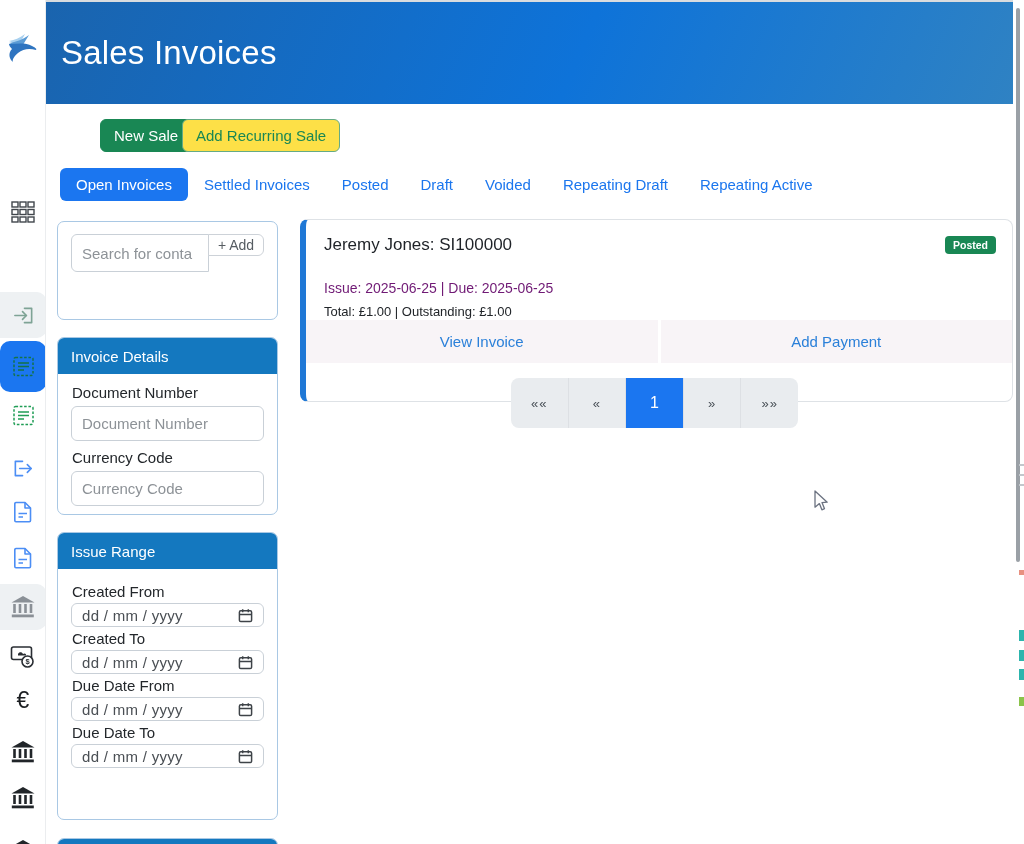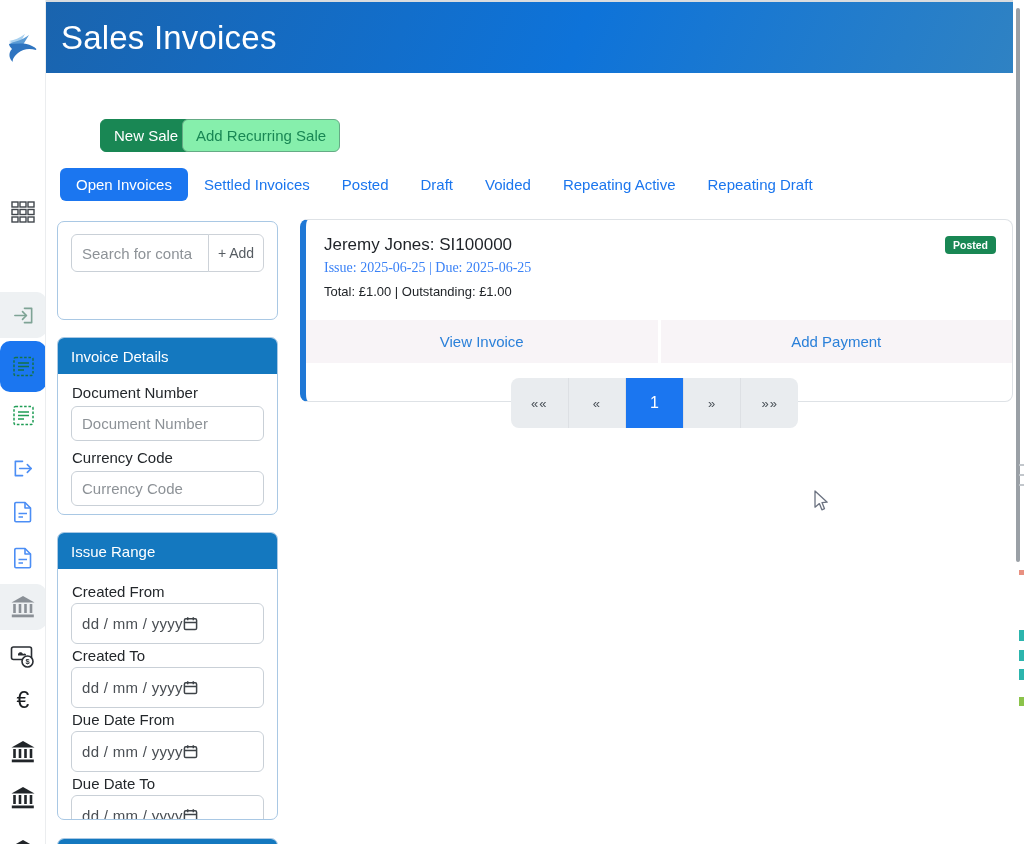--- a/index.html
+++ b/index.html
@@ -21,7 +21,7 @@
     display:flex; align-items:center; justify-content:center; }
 
   
-  .header { position:absolute; left:46px; top:0; width:967px; height:73px;
+  .header { position:absolute; left:46px; top:0; width:967px; height:104px;
     background:linear-gradient(113deg,#1a64ae 0%, #0e73d9 55%, #2f82c3 100%);
     border-top:2px solid #d9dcdf;
     display:flex; align-items:center; padding-left:15px; }

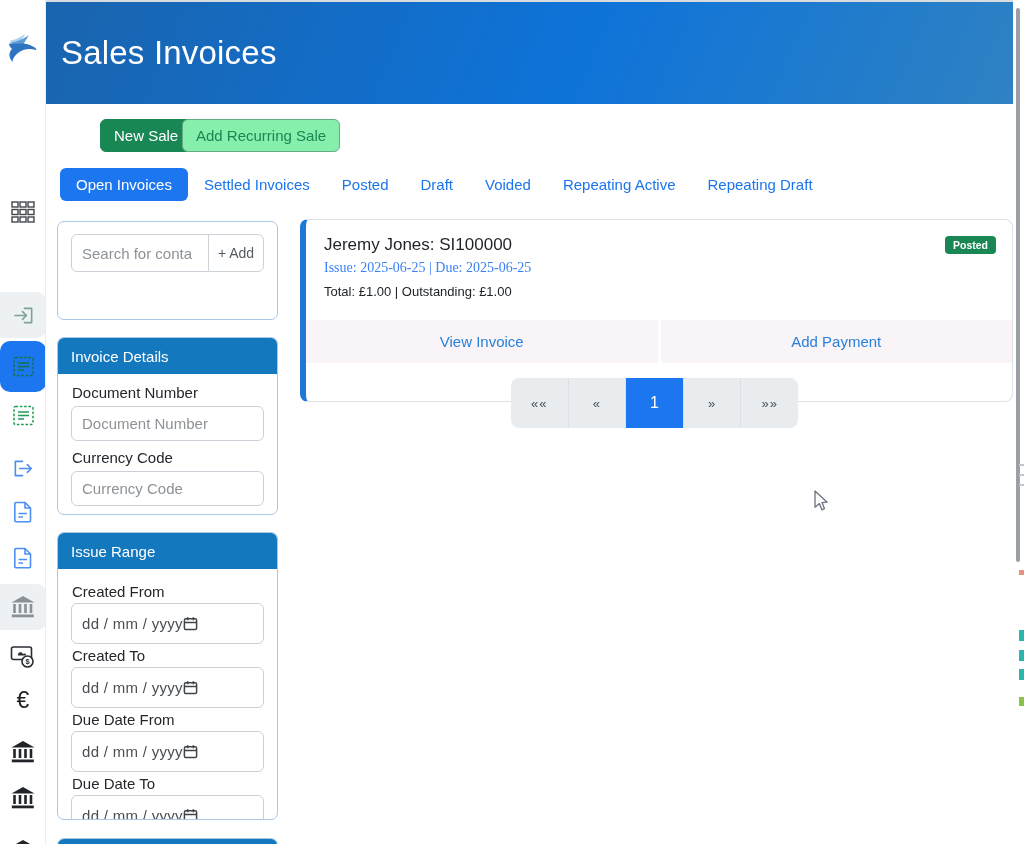--- a/index.html
+++ b/index.html
@@ -31,7 +31,7 @@
   .btn { position:absolute; top:119px; height:33px; padding:0 13px; font-size:15px;
     border-radius:6px; font-family:inherit; cursor:pointer;margin-left:40px; }
   .btn-new { left:60px; background:#198754; color:#fff; border:1px solid #198754; }
-  .btn-recurring { left:142px; background:#86efac; color:#198754; border:1px solid #65ab85; }
+  .btn-recurring { left:142px; background:#fde047; color:#198754; border:1px solid #65ab85; }
 
   
   .tabs { position:absolute; left:60px; top:168px; display:flex; }

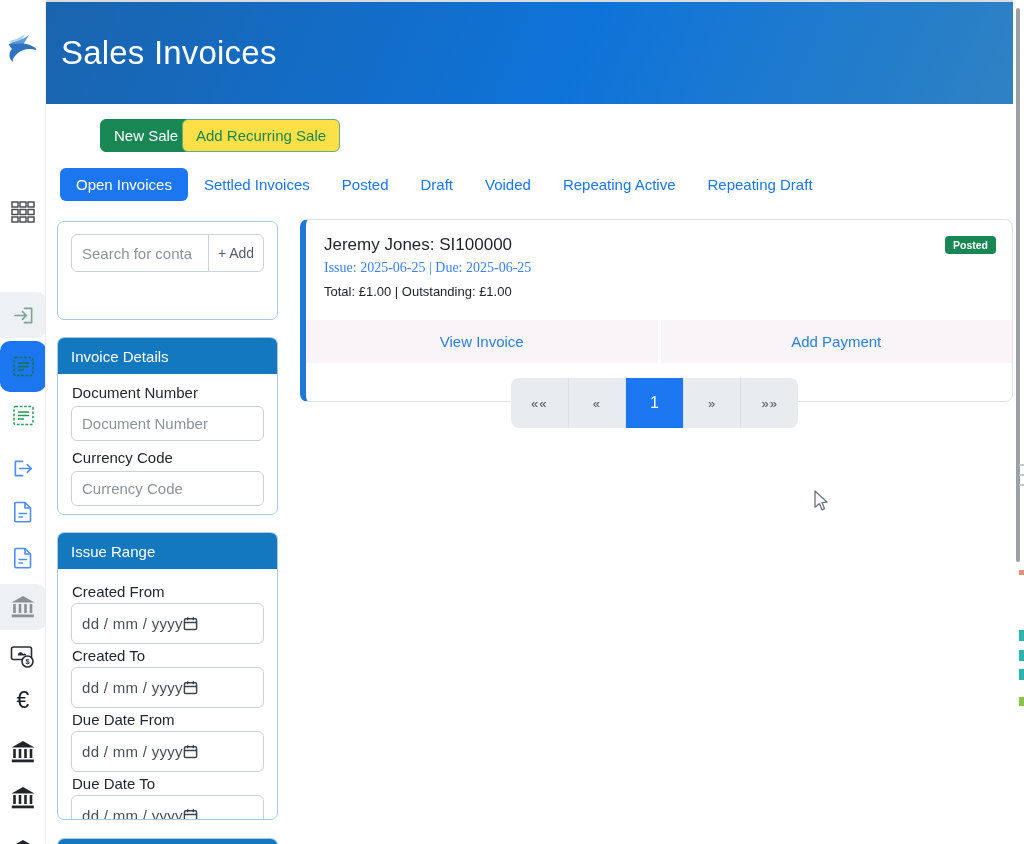--- a/index.html
+++ b/index.html
@@ -249,8 +249,8 @@
   <span class="tab">Posted</span>
   <span class="tab">Draft</span>
   <span class="tab">Voided</span>
+  <span class="tab">Repeating Draft</span>
   <span class="tab">Repeating Active</span>
-  <span class="tab">Repeating Draft</span>
 </nav>
 
 <section class="panel" id="panel-org">

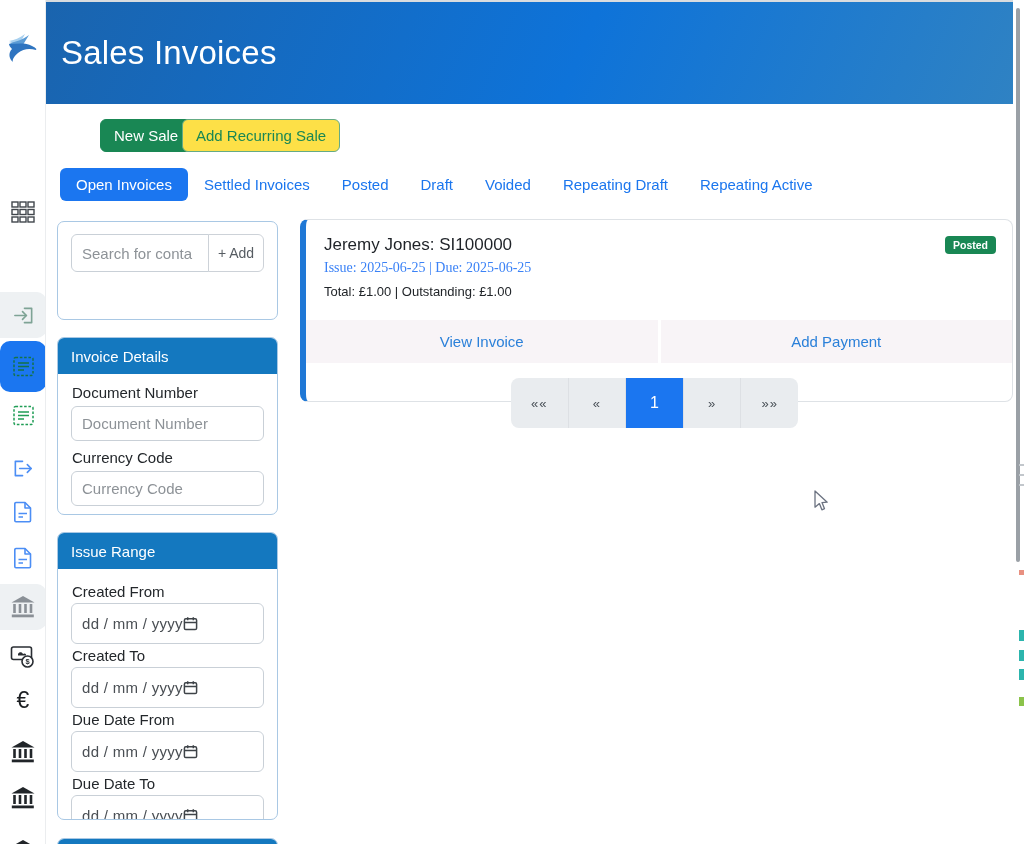--- a/index.html
+++ b/index.html
@@ -57,7 +57,7 @@
     border-radius:6px 0 0 6px; padding:0 10px; font-size:15px; color:#333;
     font-family:inherit; outline:none; }
   .ig-input::placeholder { color:#8d9297; }
-  .ig-btn { width:56px; height:38px; margin-left:-1px; background:#fff;
+  .ig-btn { width:56px; height:22px; margin-left:-1px; background:#fff;
     border:1px solid #cdd2d8; border-radius:0 6px 6px 0; color:#565c62;
     font-size:14px; font-family:inherit; cursor:pointer; }
 

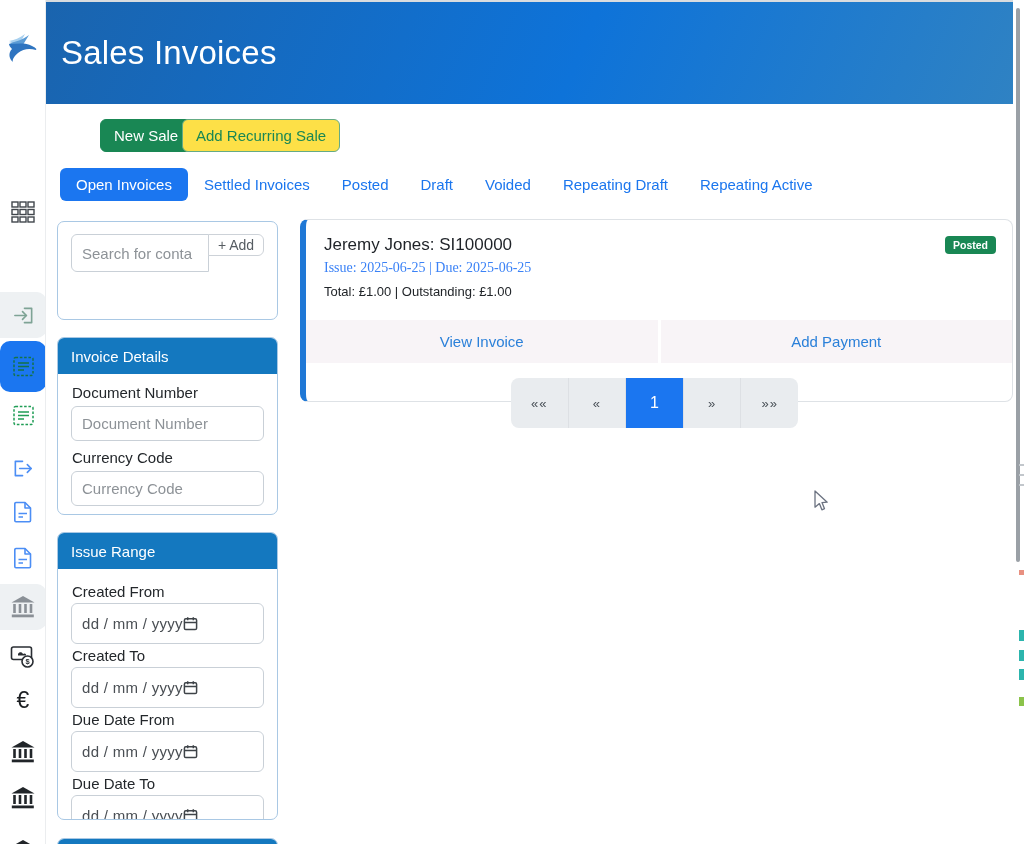--- a/index.html
+++ b/index.html
@@ -80,7 +80,7 @@
     border-radius:8px; overflow:hidden; }
   .inv-body { position:relative; height:97px; padding:10px 18px 0; }
   .inv-title { font-size:17px; font-weight:500; color:#1f2328; margin-top:5px; }
-  .inv-dates { font-size:14px; color:#3b82f6; margin-top:5px;font-family:Liberation Serif, serif; }
+  .inv-dates { font-size:14px; color:#701a75; margin-top:25px; }
   .inv-totals{ font-size:13px; color:#212529; margin-top:8px; }
   .badge { position:absolute; top:16px; right:16px; background:#198754; color:#fff;
     font-size:10.5px; font-weight:bold; padding:3px 8px; border-radius:4px; }

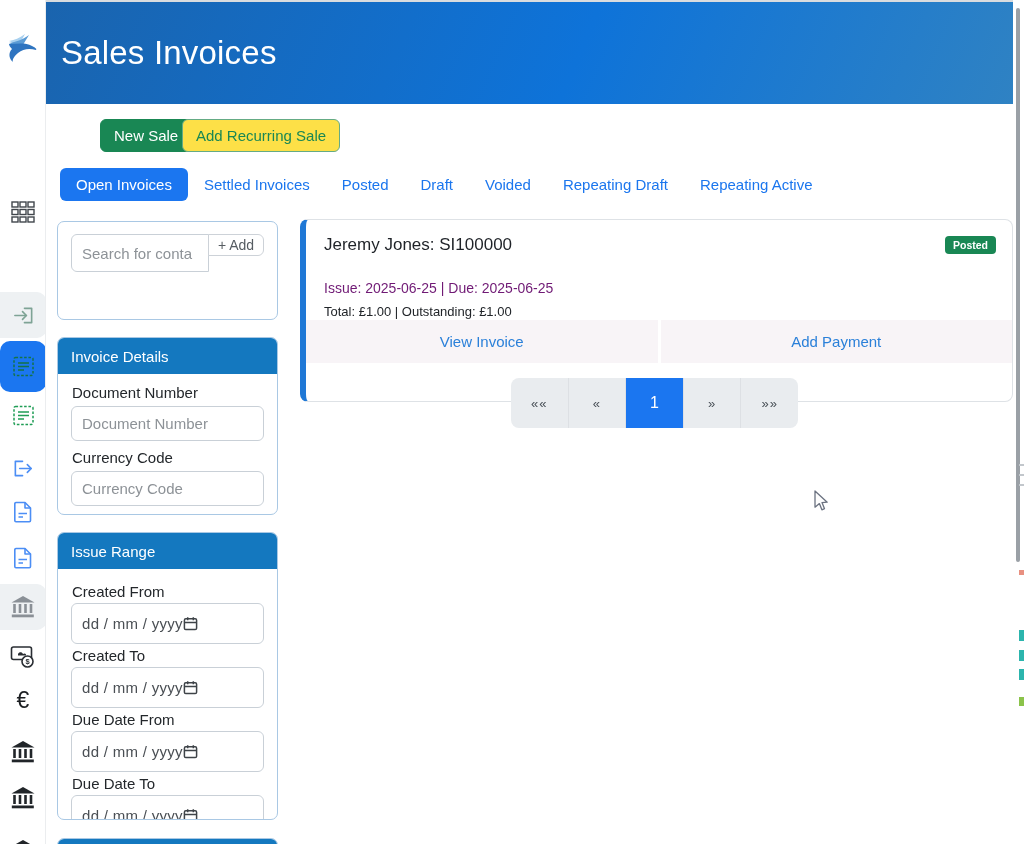--- a/index.html
+++ b/index.html
@@ -69,8 +69,8 @@
 
   .date-group { margin-bottom:3px; }
   .date-group .field-label { line-height:17px; margin-bottom:3px; }
-  .date-input { height:41px; border:1px solid #c9d0d7; border-radius:6px;
-    display:flex; align-items:center; 
+  .date-input { height:24px; border:1px solid #c9d0d7; border-radius:6px;
+    display:flex; align-items:center; justify-content:space-between;
     padding:0 10px; cursor:text; }
   .date-text { font-size:15px; color:#4a4f54; letter-spacing:.3px; }
 

